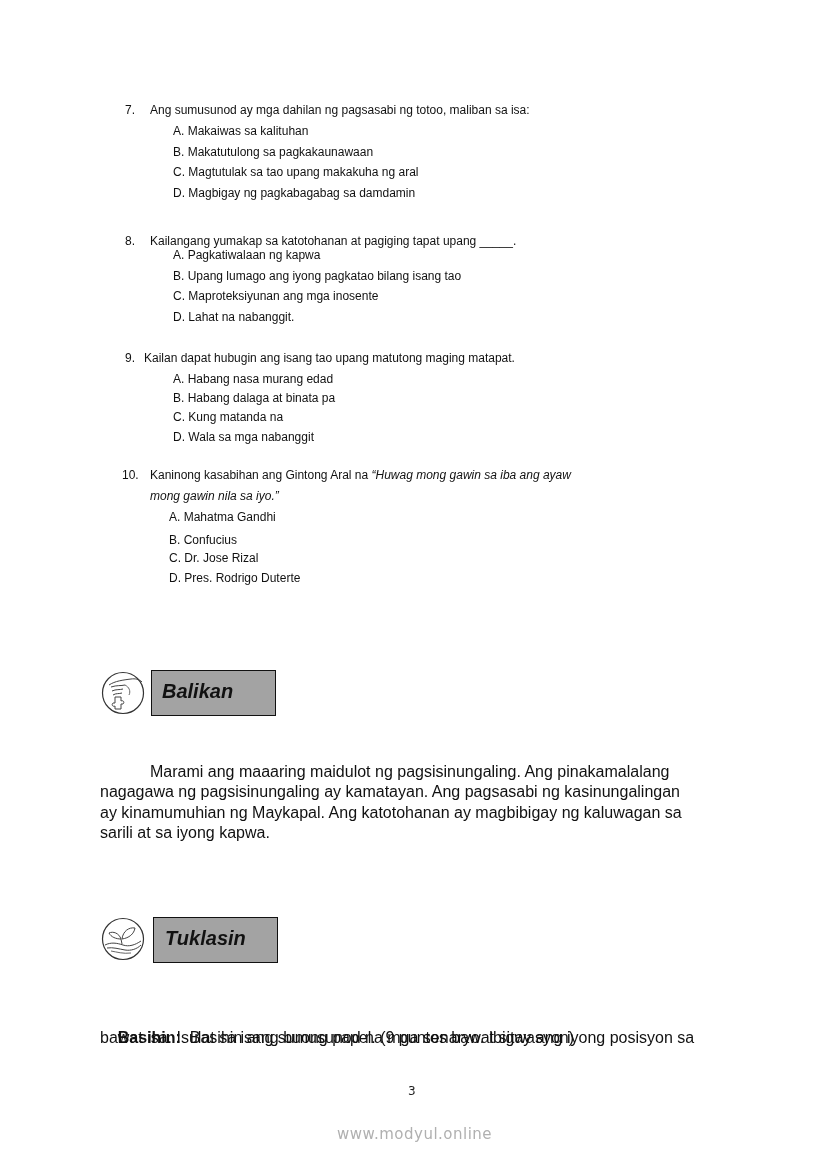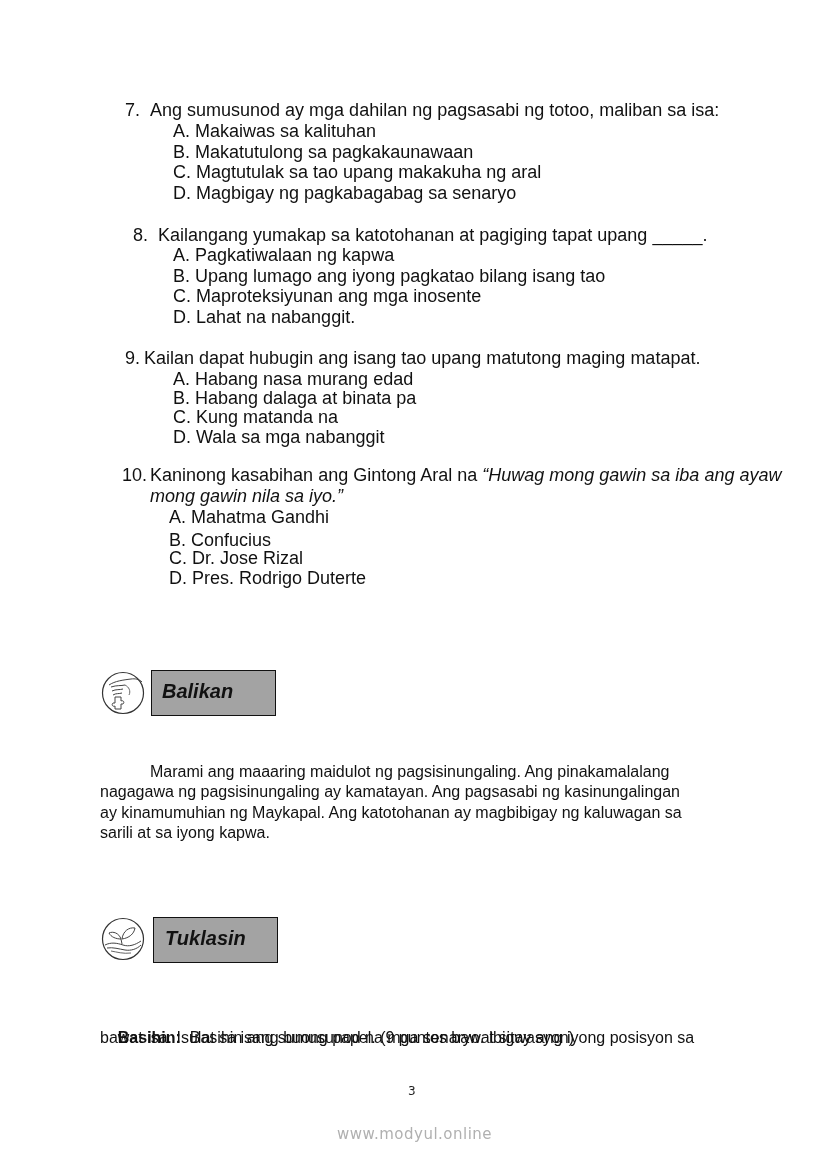--- a/index.html
+++ b/index.html
@@ -19,7 +19,7 @@
     .line {
       position: absolute;
       white-space: nowrap;
-      font-size: 18px;
+      font-size: 12px;
       line-height: 20px;
     }
     .q-num { display: inline-block; }

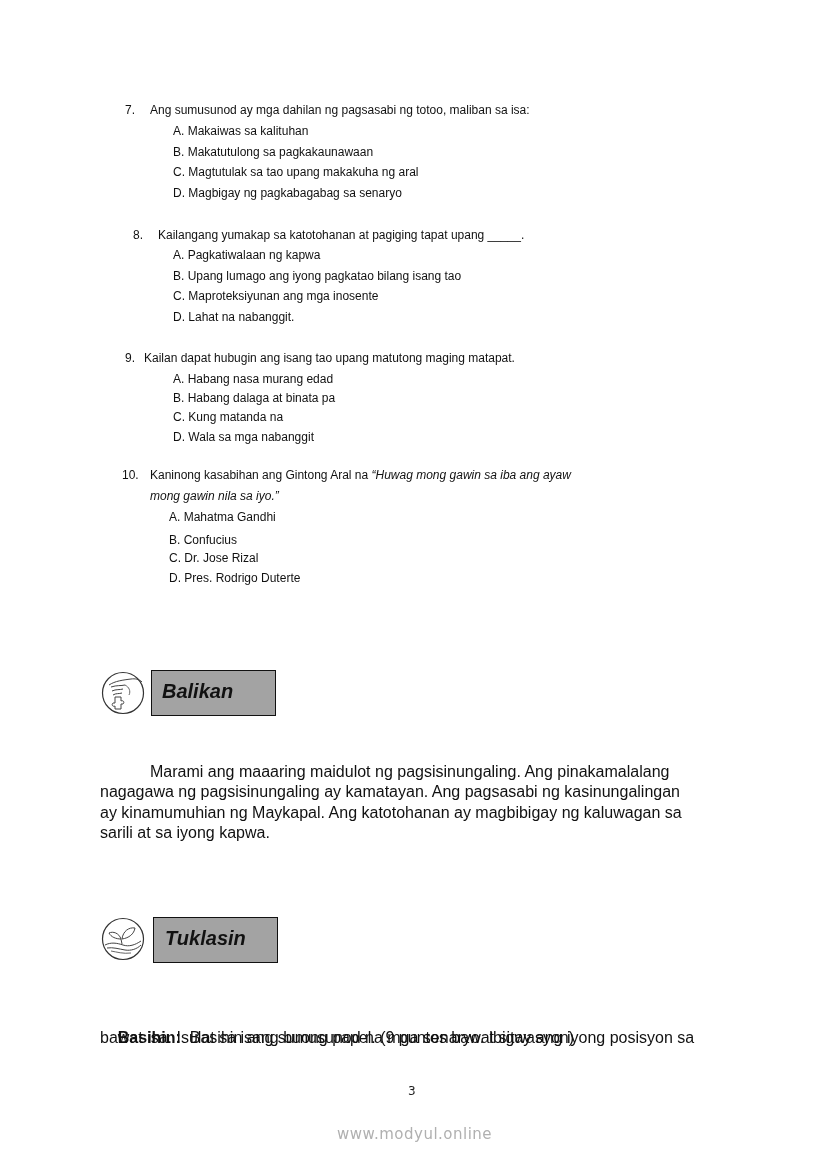--- a/index.html
+++ b/index.html
@@ -74,7 +74,7 @@
   <div class="line" style="left:173px; top:121px;">A. Makaiwas sa kalituhan</div>
   <div class="line" style="left:173px; top:142px;">B. Makatutulong sa pagkakaunawaan</div>
   <div class="line" style="left:173px; top:162px;">C. Magtutulak sa tao upang makakuha ng aral</div>
-  <div class="line" style="left:173px; top:183px;">D. Magbigay ng pagkabagabag sa senaryo</div>
+  <div class="line" style="left:173px; top:183px;">D. Magbigay ng pagkabagabag sa damdamin</div>
 </div>
 
 <div>

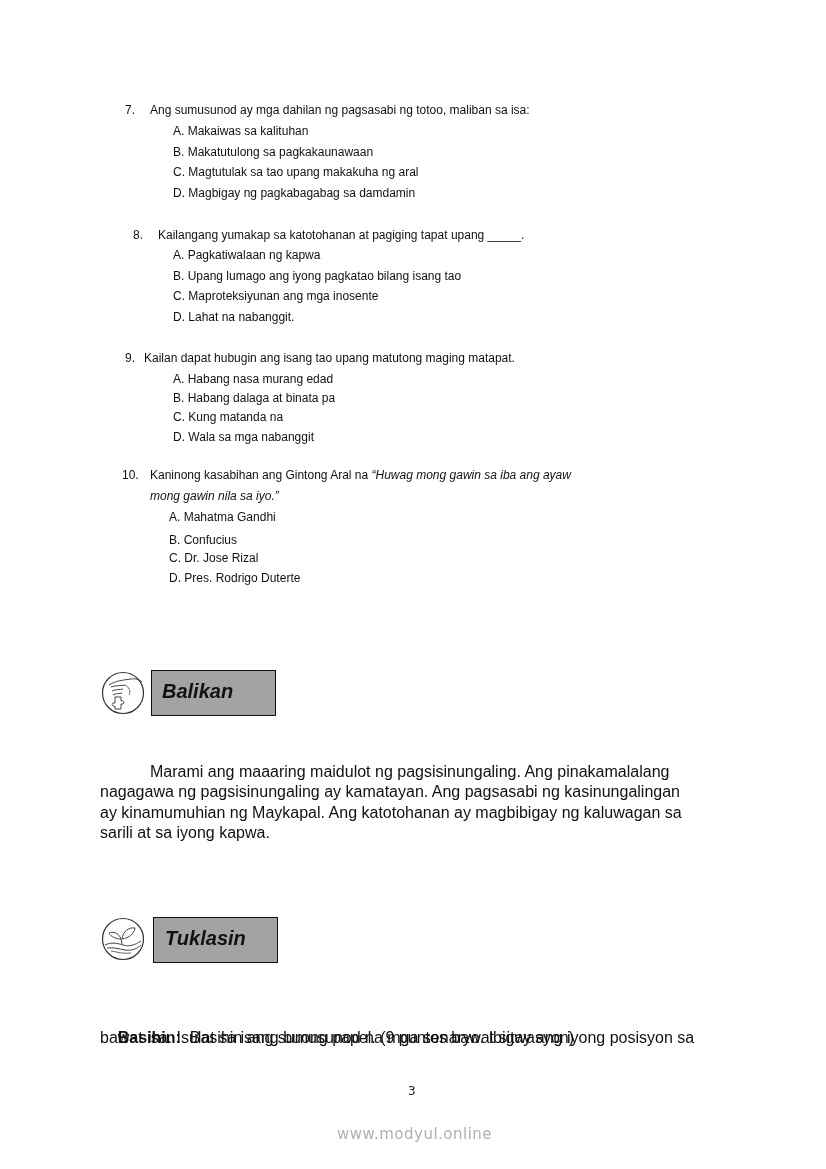--- a/index.html
+++ b/index.html
@@ -78,7 +78,7 @@
 </div>
 
 <div>
-  <div class="line" style="left:125px; top:225px;margin-left:8px;">
+  <div class="line" style="left:125px; top:231px;">
     <span class="q-num" style="width:25px;">8.</span><span>Kailangang yumakap sa katotohanan at pagiging tapat upang _____.</span>
   </div>
   <div class="line" style="left:173px; top:245px;">A. Pagkatiwalaan ng kapwa</div>

